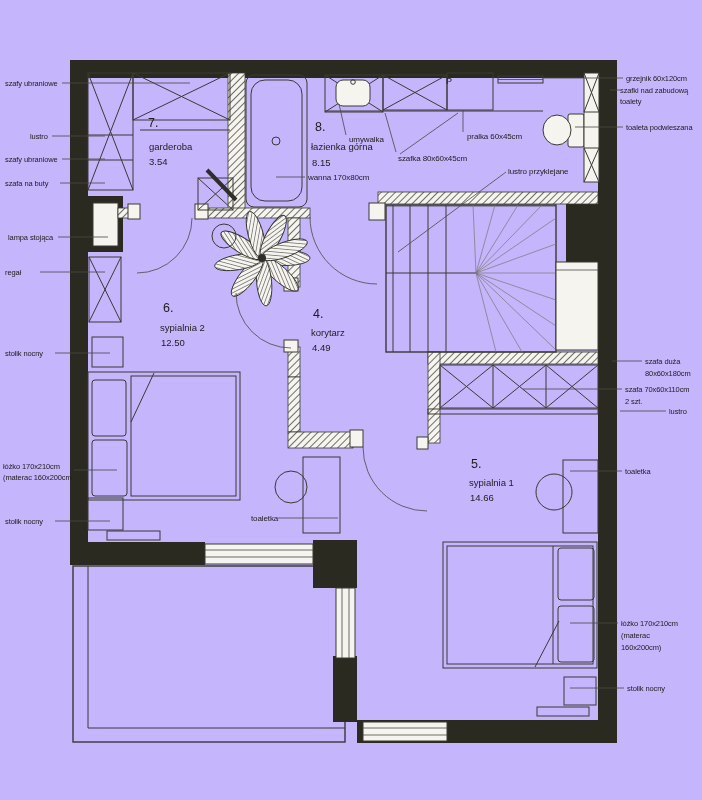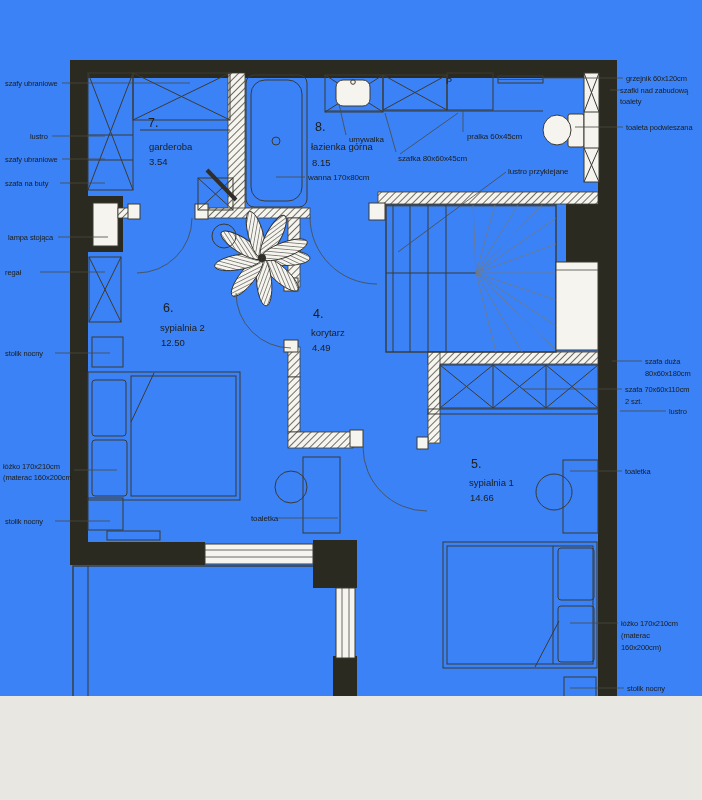--- a/index.html
+++ b/index.html
@@ -3,7 +3,7 @@
 <meta charset="utf-8">
 <style>
   html,body{margin:0;padding:0;background:#e9e7e1;}
-  #page{position:relative;width:702px;height:696px;background:#3b82f6;overflow:hidden;
+  #page{position:relative;width:702px;height:800px;background:#c4b5fd;overflow:hidden;
         font-family:"Liberation Sans", sans-serif;}
   svg{position:absolute;left:0;top:0;}
   .w{fill:#2b2a20;stroke:none;}

